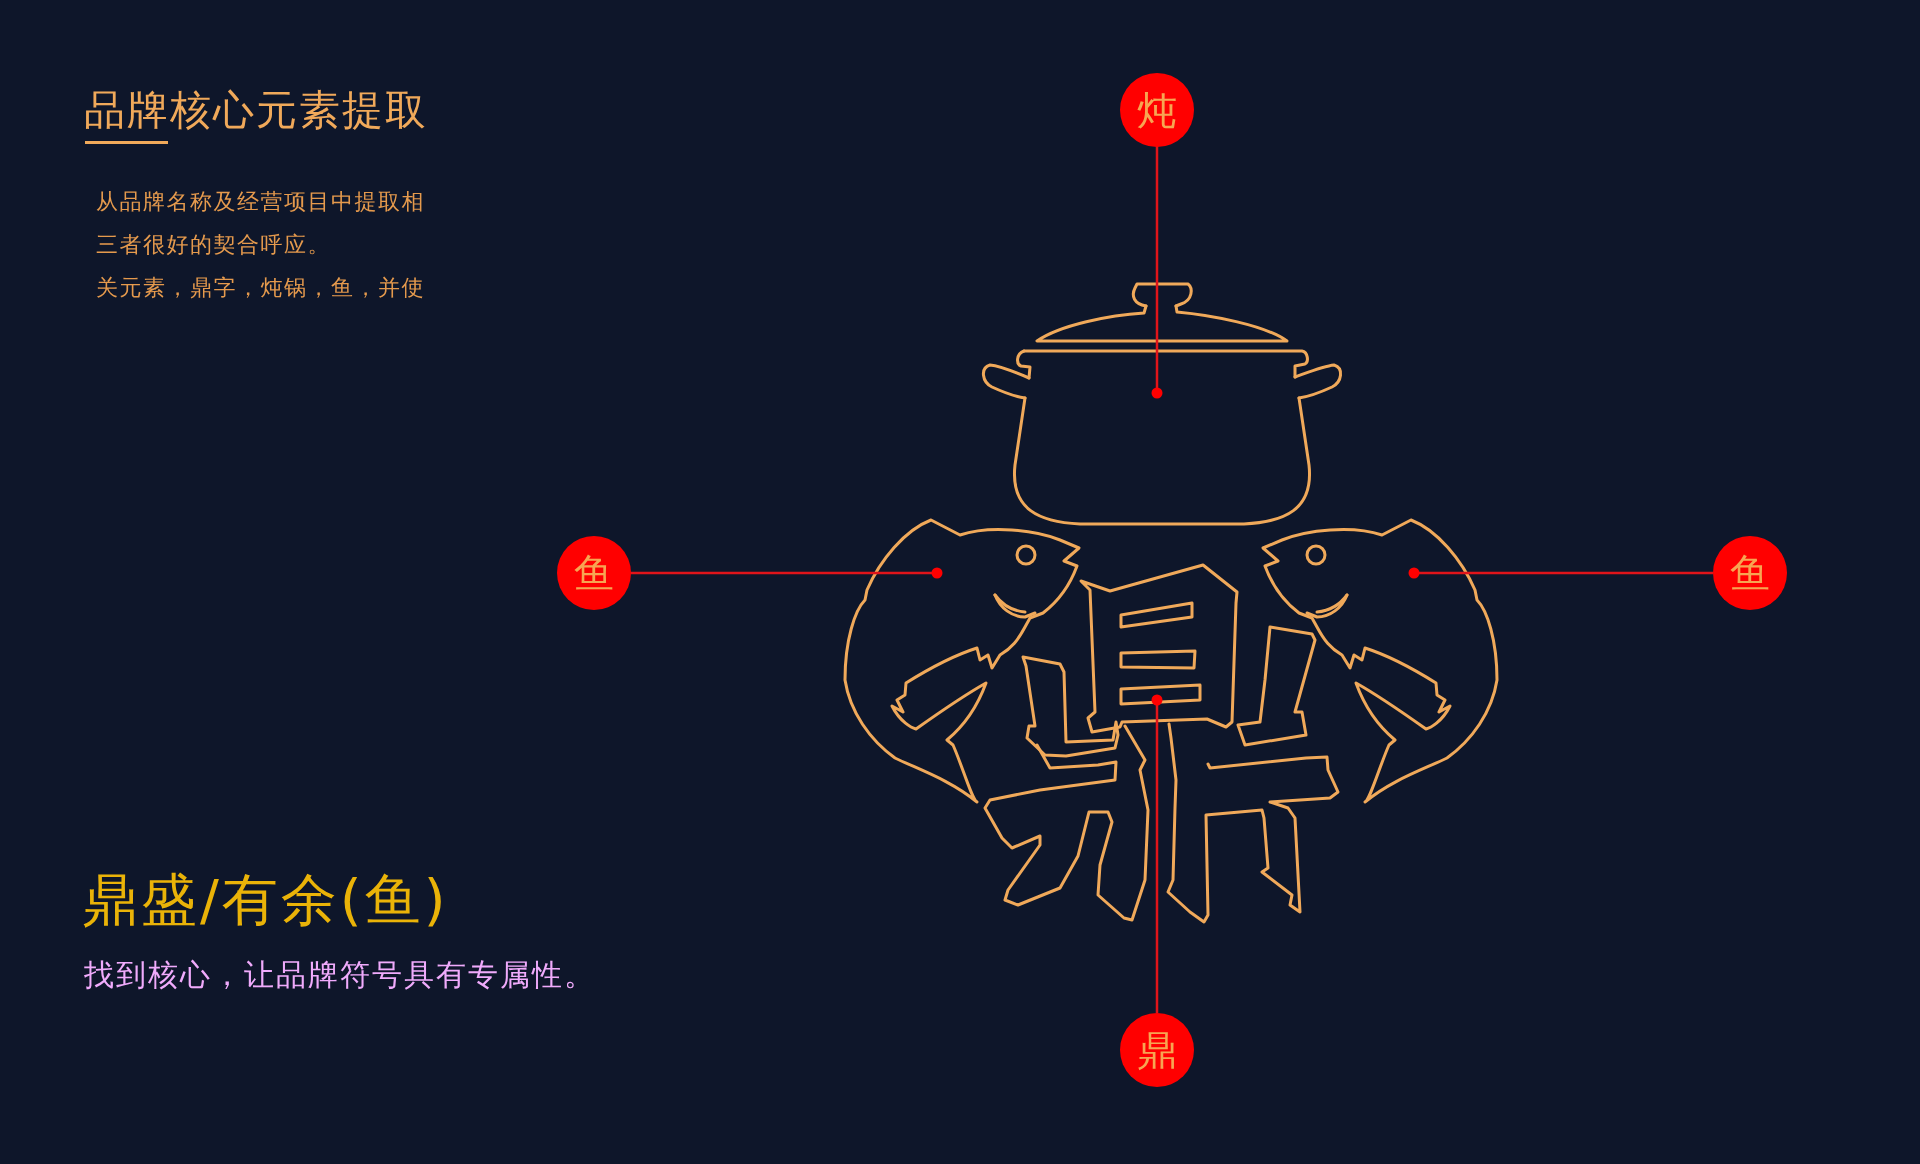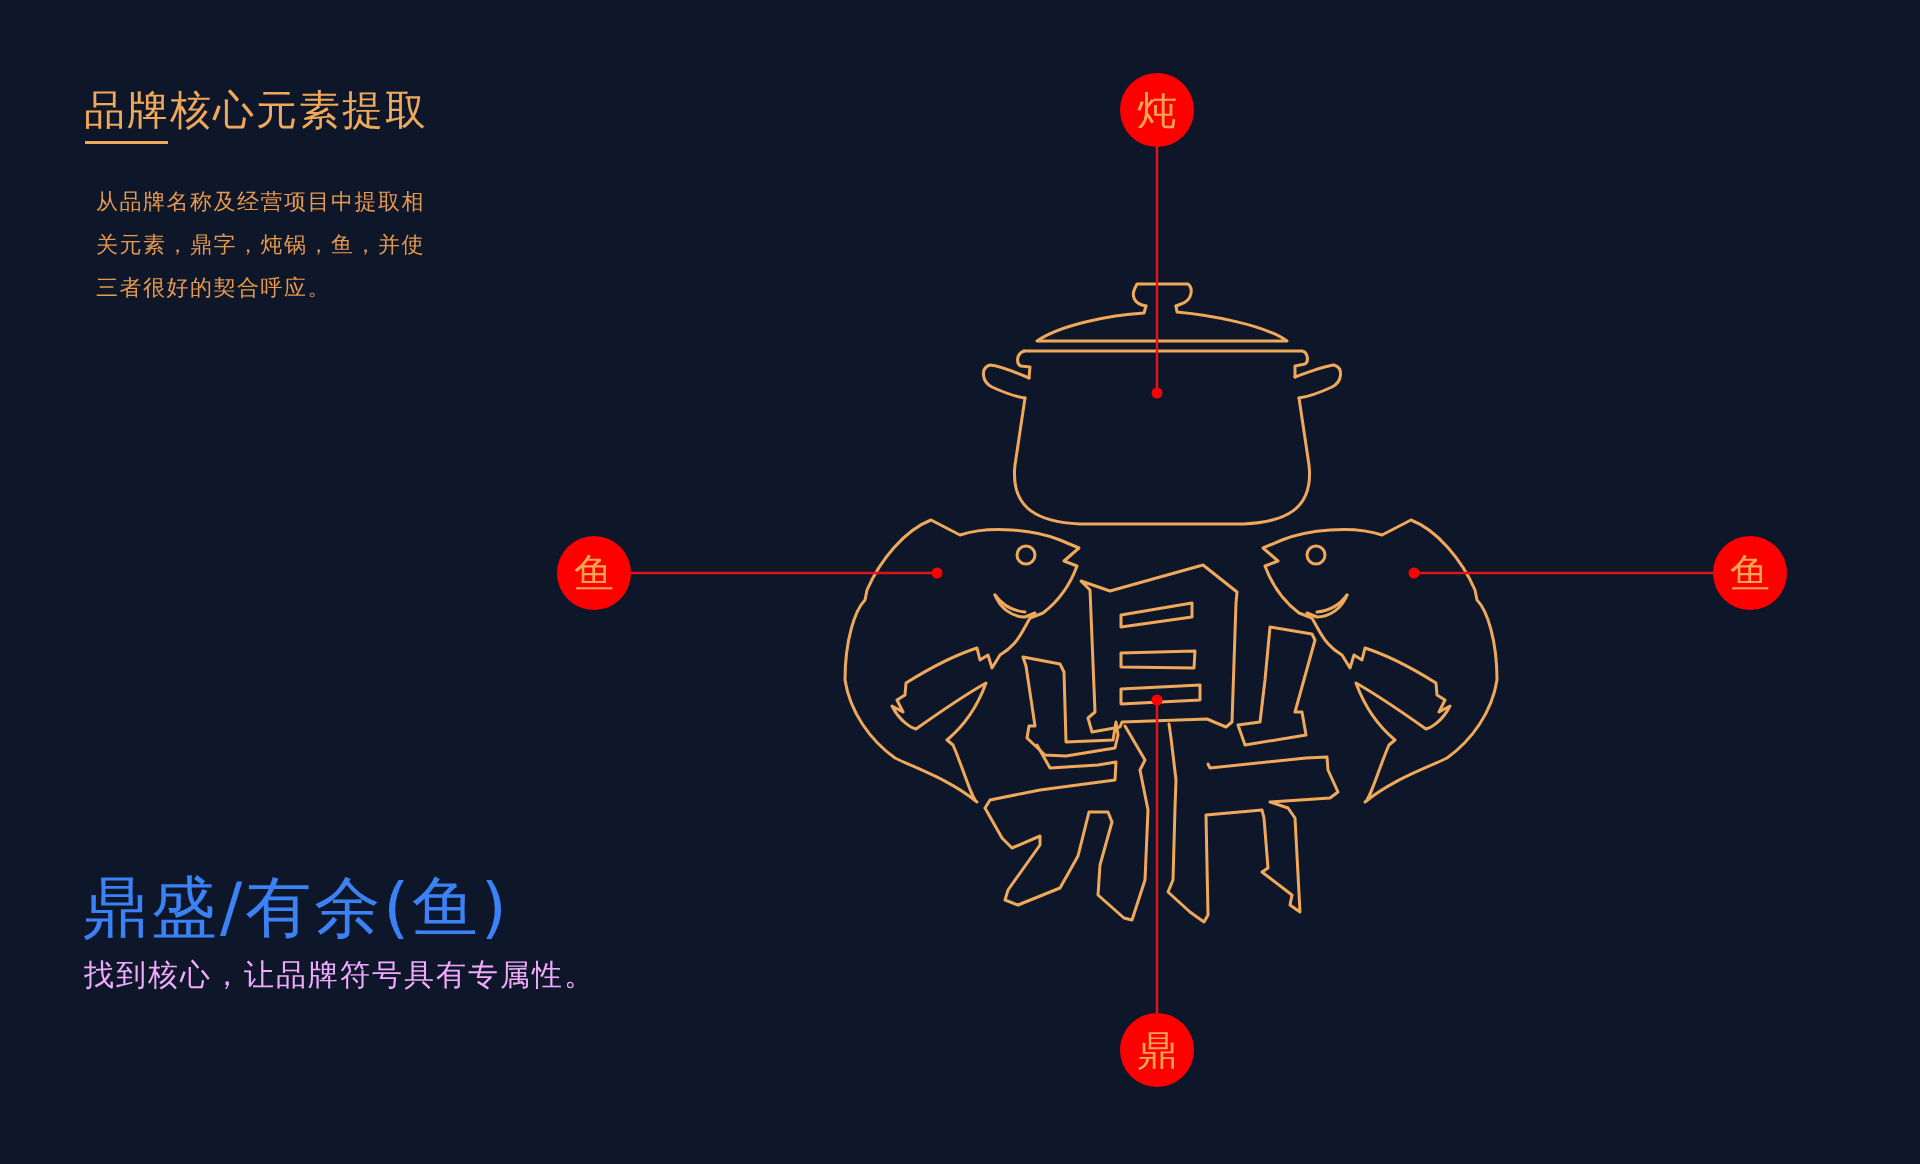--- a/index.html
+++ b/index.html
@@ -49,8 +49,8 @@
 <div class="title-underline"></div>
 <div class="desc">
   <div>从品牌名称及经营项目中提取相</div>
+  <div>三者很好的契合呼应。</div>
   <div>关元素，鼎字，炖锅，鱼，并使</div>
-  <div>三者很好的契合呼应。</div>
 </div>
 
 <div class="headline">鼎盛/有余(鱼)</div>

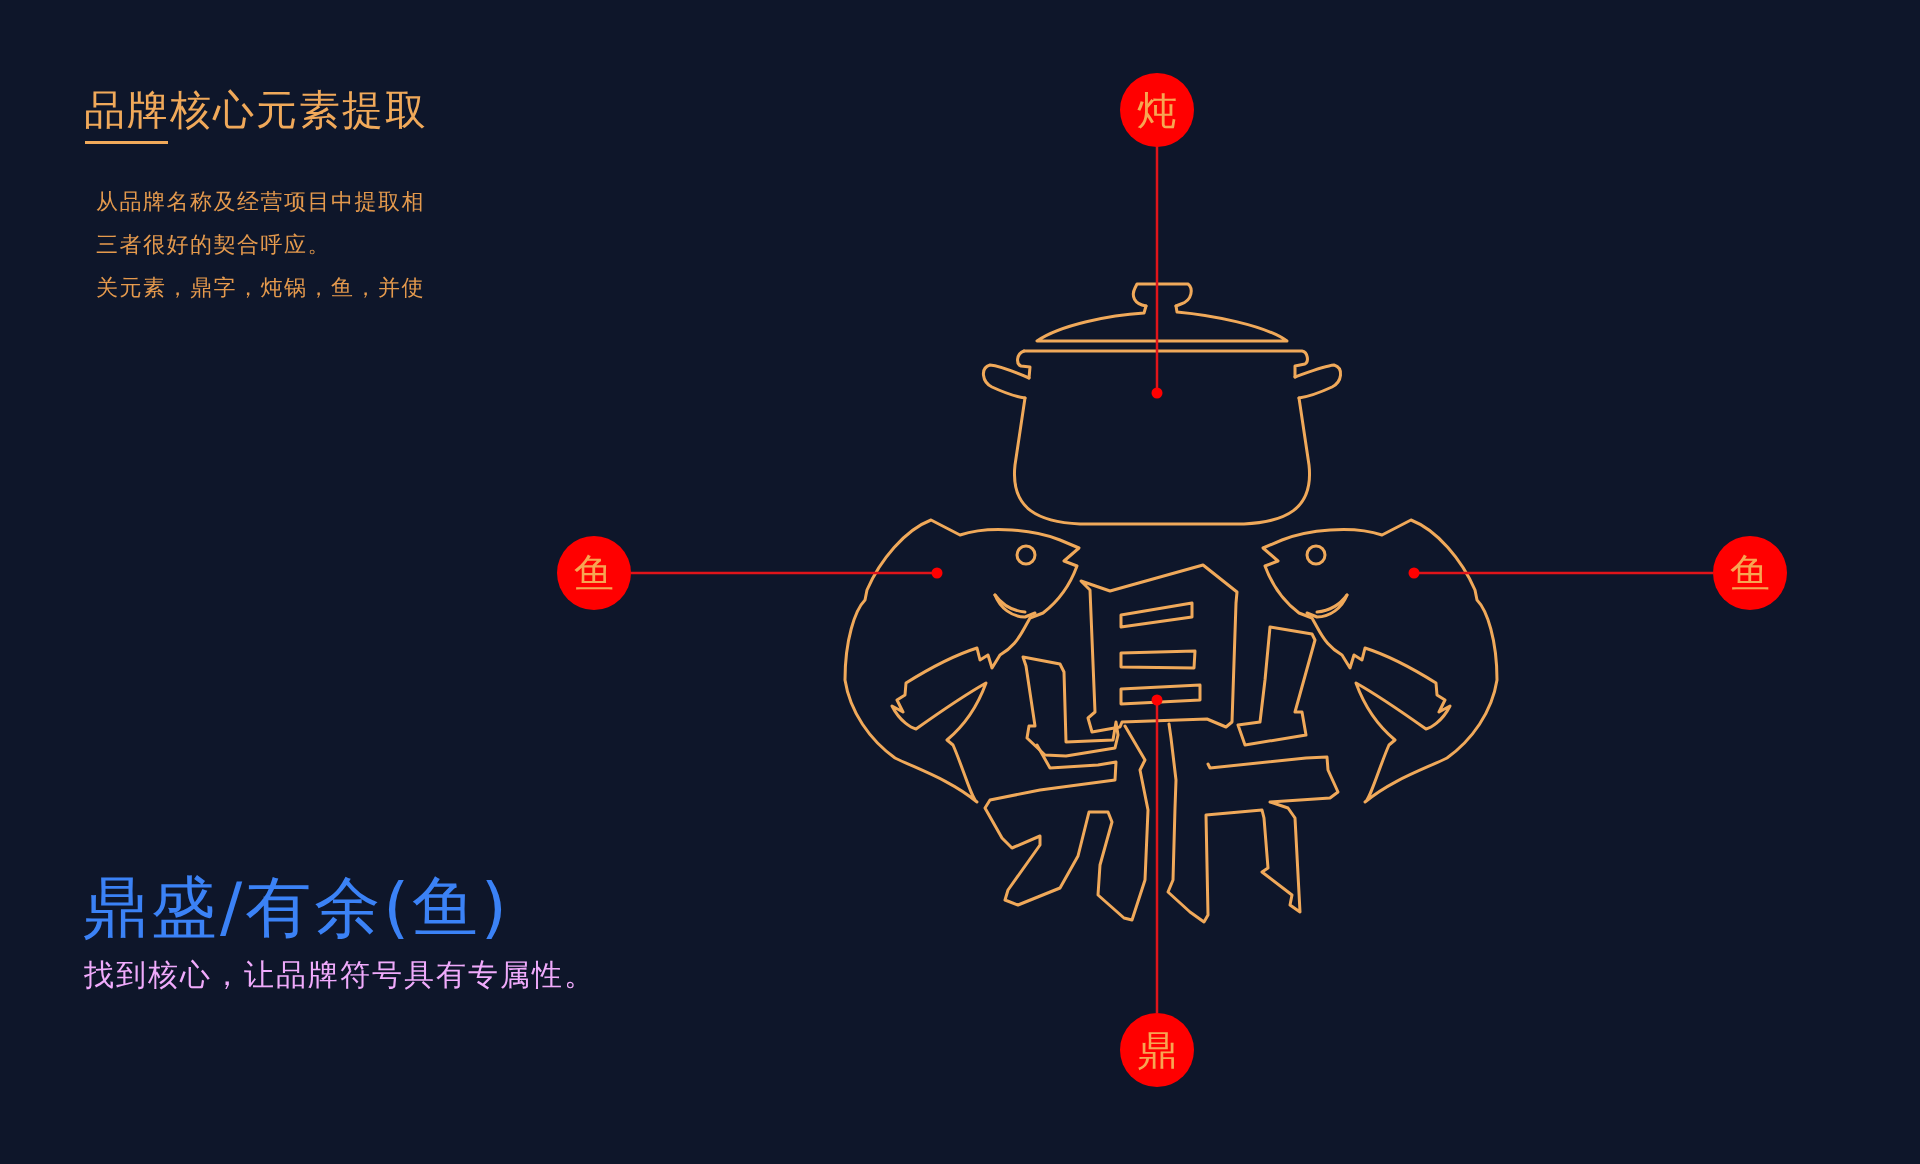--- a/index.html
+++ b/index.html
@@ -27,8 +27,8 @@
   .desc div { white-space: nowrap; }
   .headline {
     position: absolute; left: 82px; top: 852px;
-    font-size: 66px; line-height: 96px; letter-spacing: 3px;
-    color: #3b82f6; white-space: nowrap; margin-top: 8px;
+    font-size: 56px; line-height: 96px; letter-spacing: 3px;
+    color: #eab308; white-space: nowrap;
   }
   .subline {
     position: absolute; left: 84px; top: 955px;

